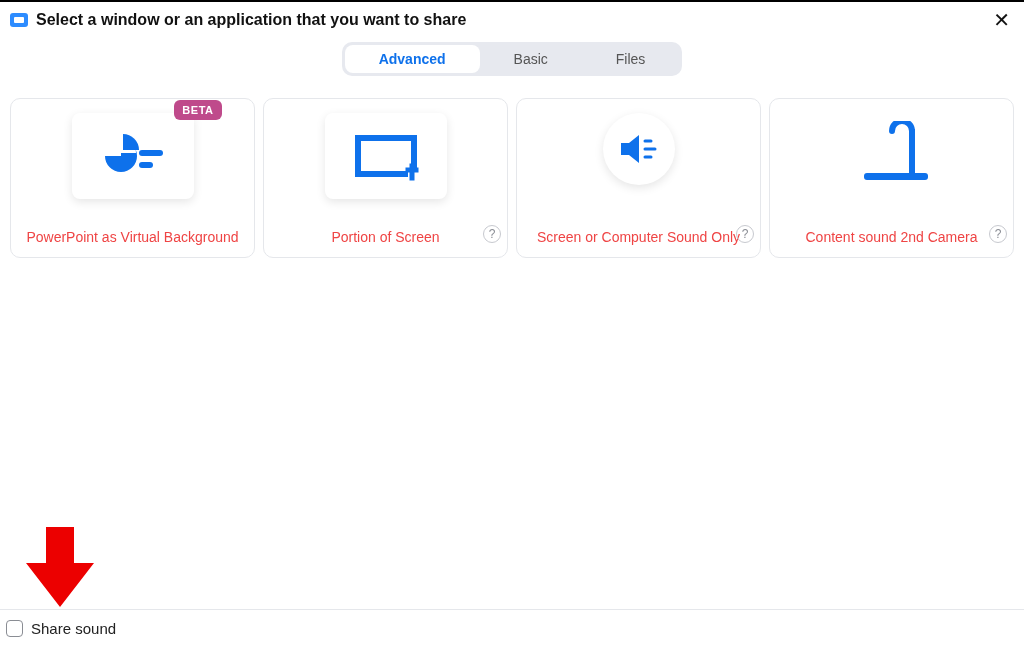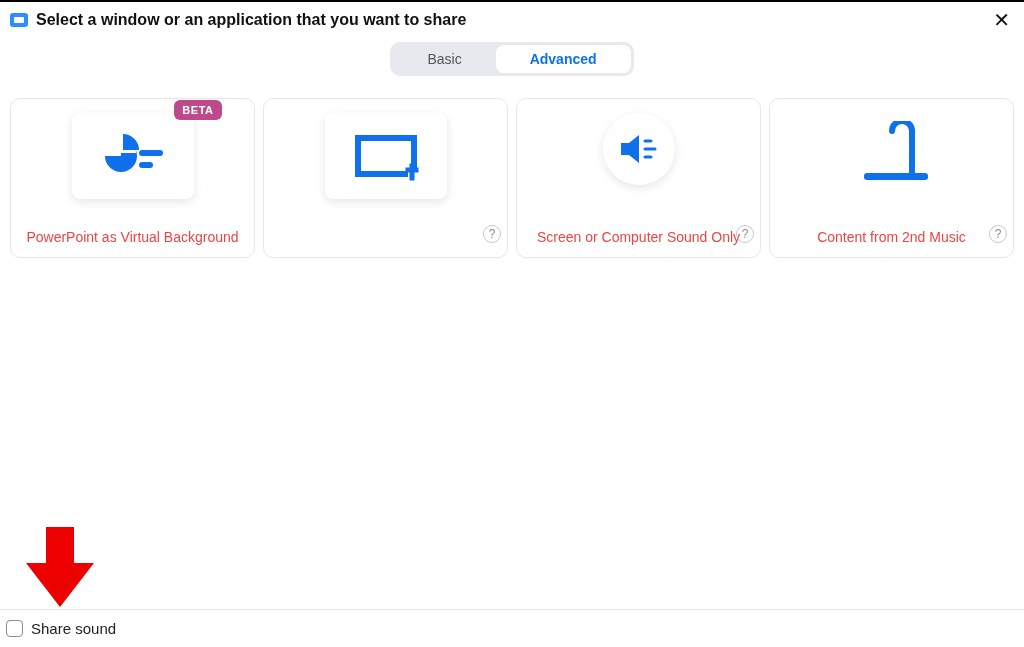--- a/index.html
+++ b/index.html
@@ -235,8 +235,8 @@
 
 <div class="tabs-wrap">
   <div class="tabs">
+    <button class="tab active">Advanced</button>
     <button class="tab">Basic</button>
-    <button class="tab active">Advanced</button>
   </div>
 </div>
 

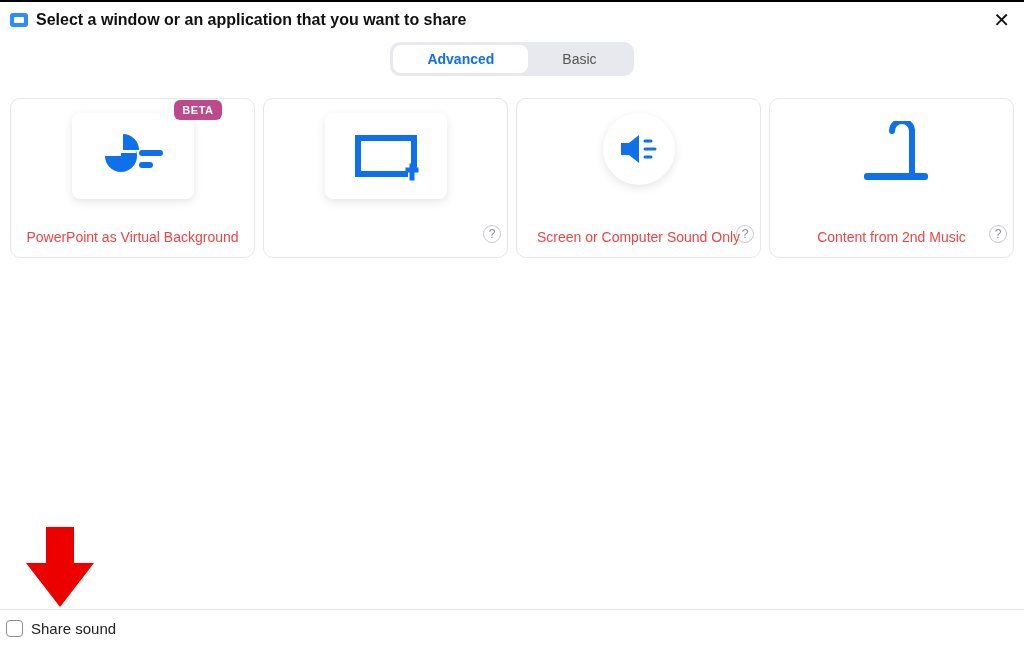--- a/index.html
+++ b/index.html
@@ -237,6 +237,7 @@
   <div class="tabs">
     <button class="tab active">Advanced</button>
     <button class="tab">Basic</button>
+    <button class="tab">Files</button>
   </div>
 </div>
 

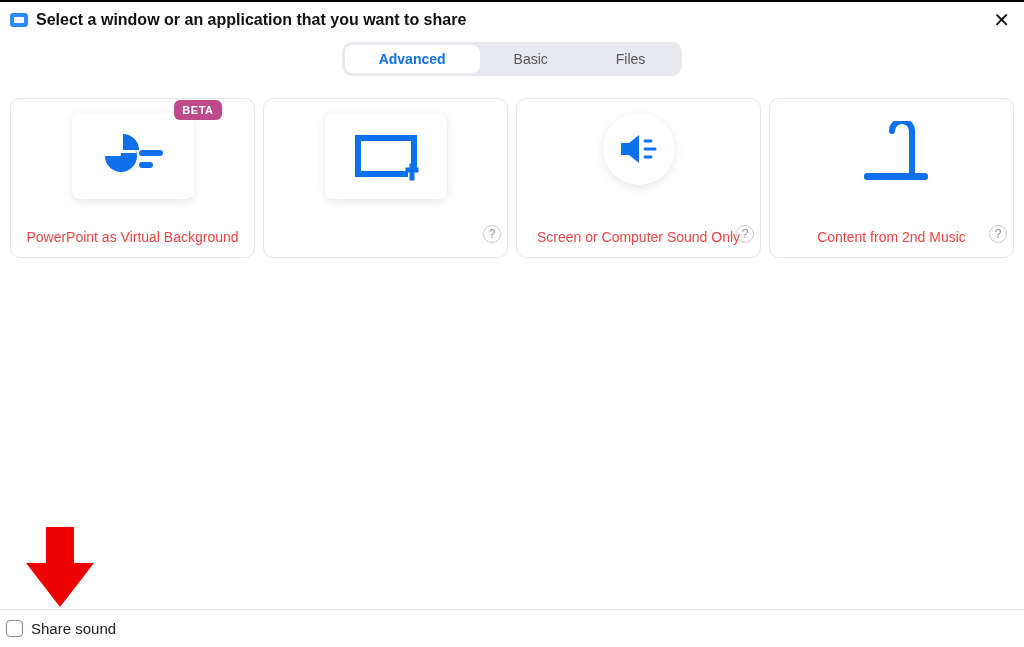--- a/index.html
+++ b/index.html
@@ -269,6 +269,9 @@
         <path d="M58 40 h8 M62 36 v12" stroke="#0E71EB" stroke-width="5" stroke-linecap="square"></path>
       </svg>
     </div>
+    <div class="card-title-row">
+      <span class="card-title">Portion of Screen</span>
+    </div>
     <span class="help-badge">?</span>
   </div>
 

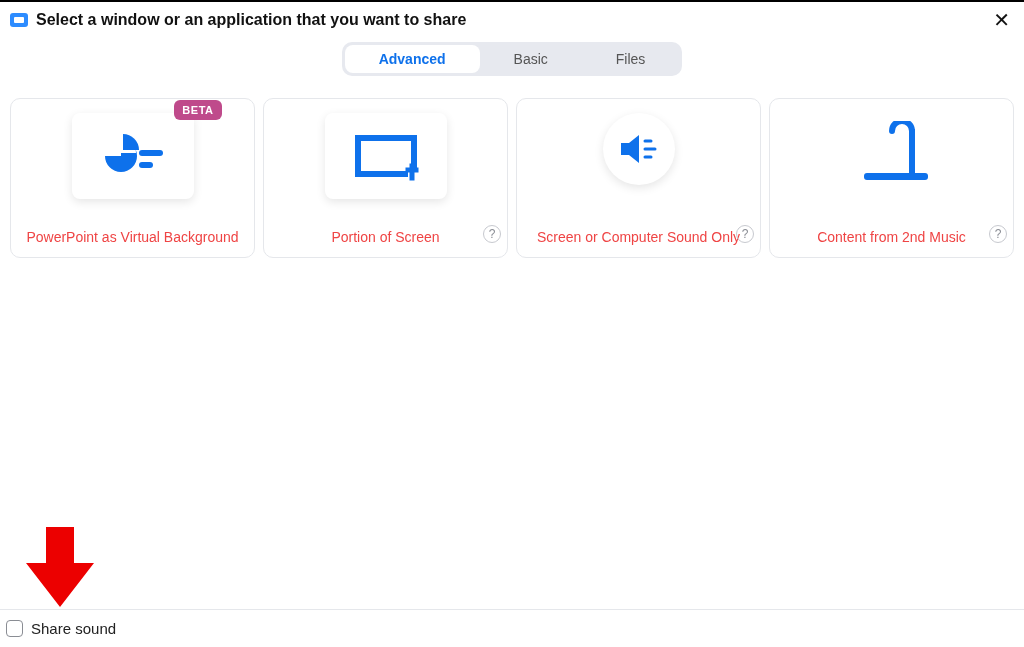--- a/index.html
+++ b/index.html
@@ -297,7 +297,7 @@
       </svg>
     </div>
     <div class="card-title-row">
-      <span class="card-title">Content from 2nd Music</span>
+      <span class="card-title">Content sound 2nd Camera</span>
     </div>
     <span class="help-badge">?</span>
   </div>

